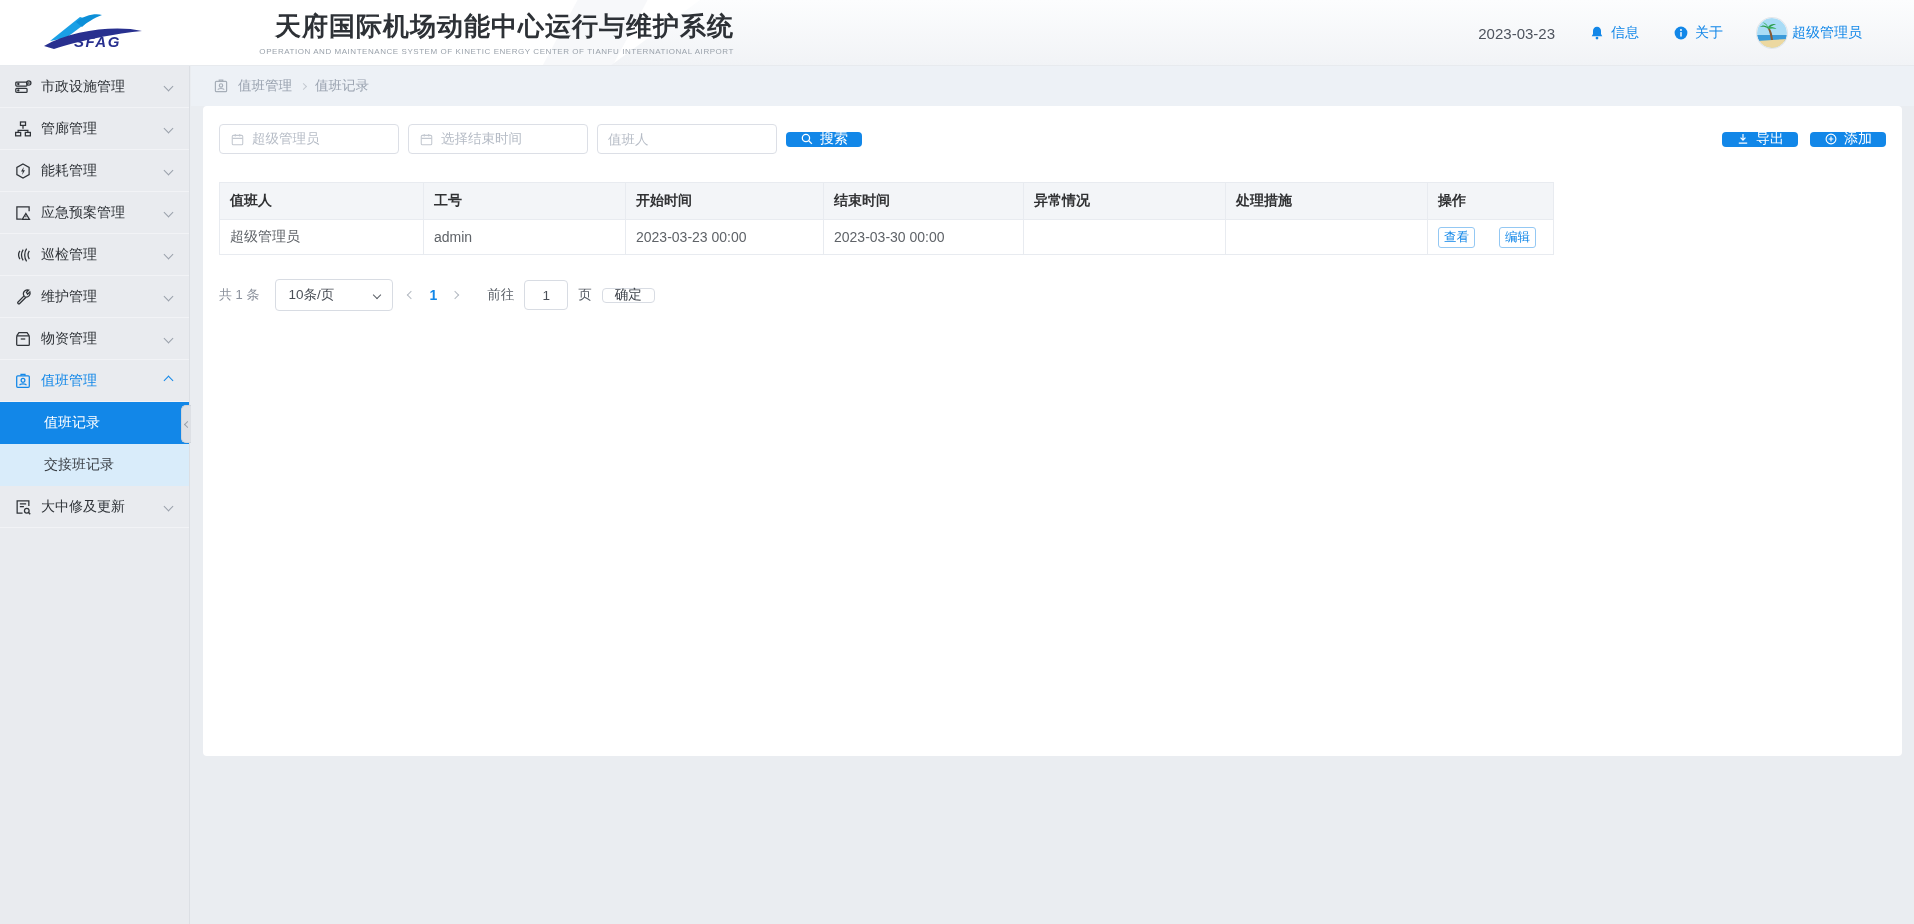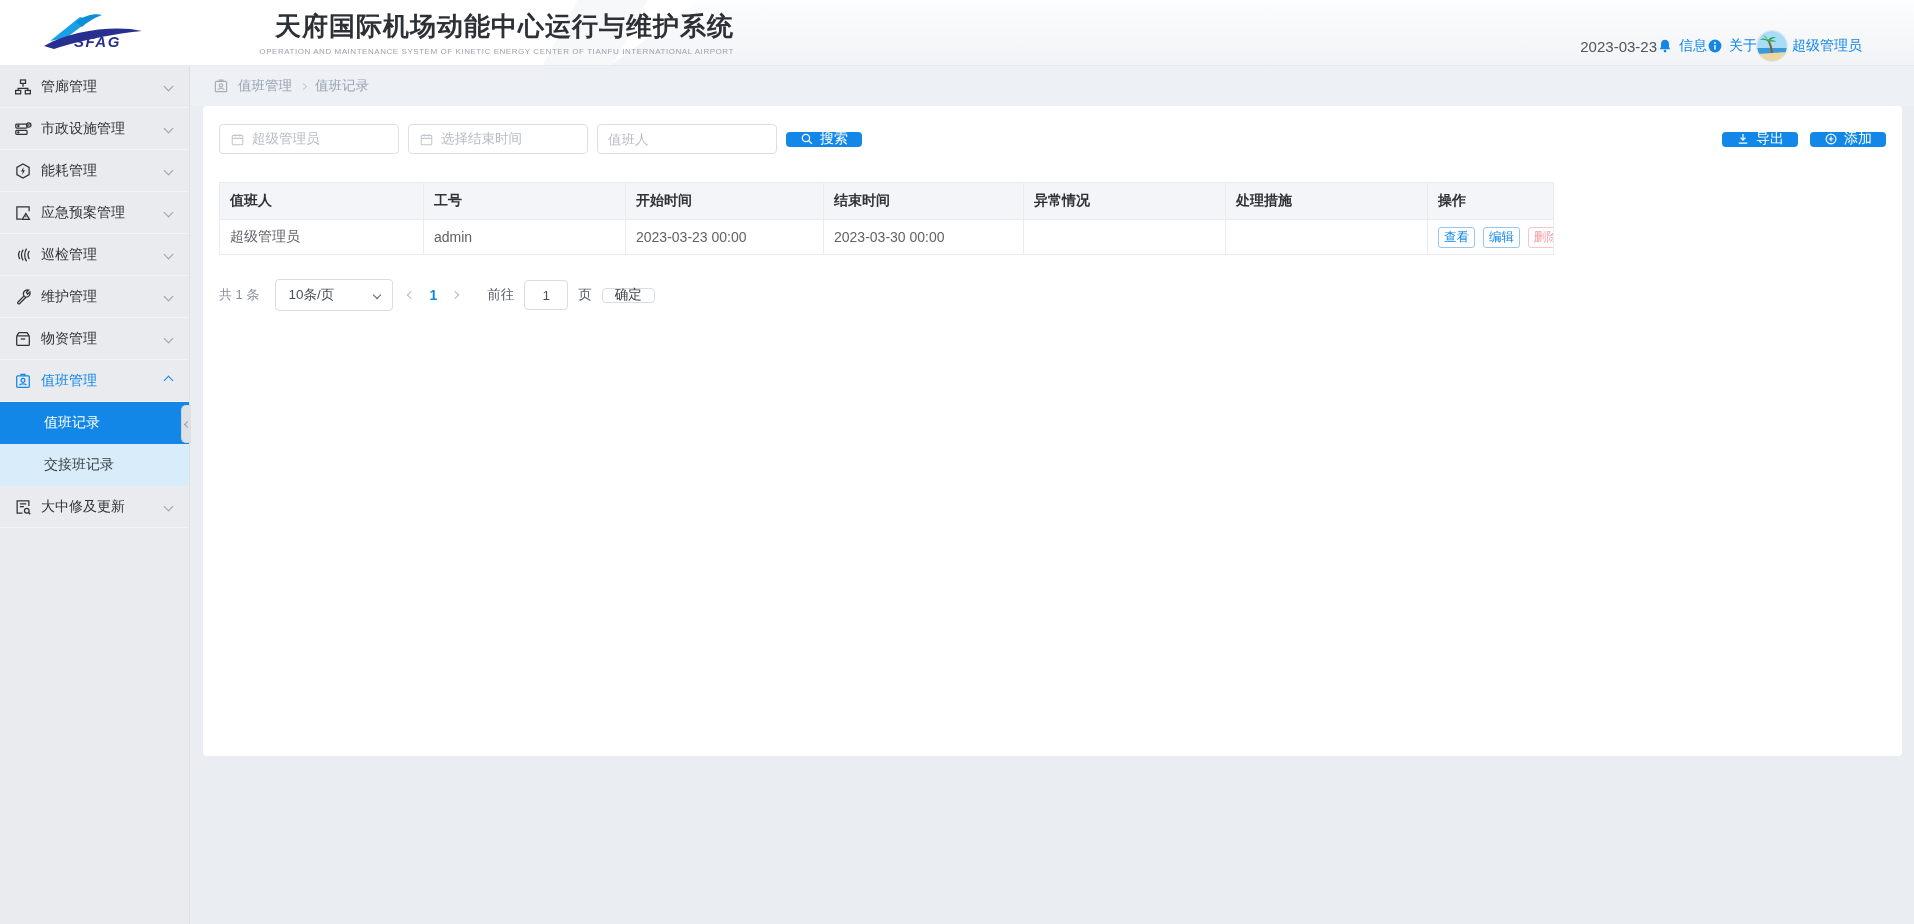--- a/index.html
+++ b/index.html
@@ -18,7 +18,7 @@
   .titles { position:absolute; left:174px; top:9px; width:560px;text-align:right; }
   .app-title { font-size:26px; font-weight:bold; color:#2d3136; letter-spacing:1px; white-space:nowrap; }
   .app-subtitle { font-size:8px; color:#9aa2ab; letter-spacing:.55px; margin-top:3px; white-space:nowrap; }
-  .topbar-right { position:absolute; right:52px; top:13px; height:66px; display:flex; align-items:center; }
+  .topbar-right { position:absolute; right:52px; top:0; height:66px; display:flex; align-items:center; gap:34px; }
   .hdate { font-size:15px; color:#4e545e; }
   .hitem { display:flex; align-items:center; gap:6px; font-size:14px; color:#1287e8; cursor:pointer; }
   .huser { display:flex; align-items:center; gap:5px; font-size:14px; color:#1287e8; cursor:pointer; }

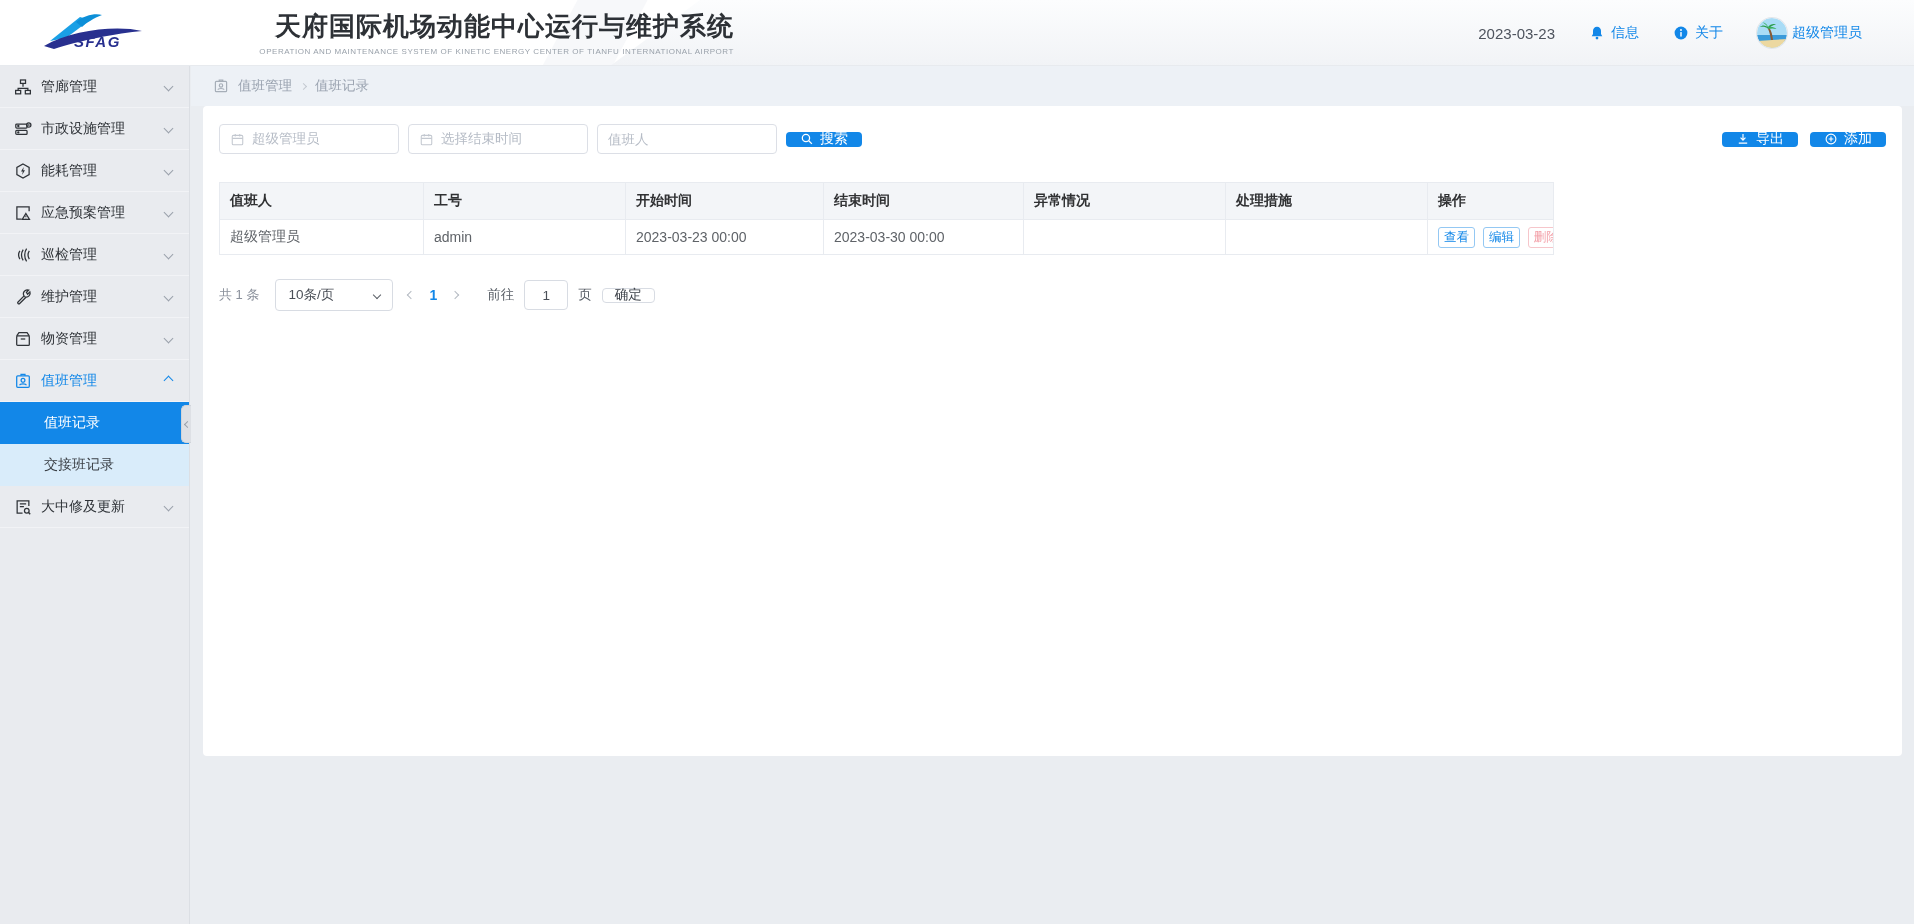--- a/index.html
+++ b/index.html
@@ -173,17 +173,6 @@
 
     <div class="sitem">
       <svg class="micon" viewBox="0 0 20 20" fill="none" stroke="currentColor" stroke-width="1.4">
-        <rect x="7.2" y="2.2" width="5.6" height="3.8"></rect>
-          <rect x="1.8" y="13.8" width="5.6" height="3.8"></rect>
-          <rect x="12.6" y="13.8" width="5.6" height="3.8"></rect>
-        <path d="M10,6 V9.8 M4.6,13.8 V11.6 H15.4 V13.8 M10,9.8 H10"></path>
-      </svg>
-      <span class="mlabel">管廊管理</span>
-      <i class="chev"></i>
-    </div>
-
-    <div class="sitem">
-      <svg class="micon" viewBox="0 0 20 20" fill="none" stroke="currentColor" stroke-width="1.4">
         <rect x="2" y="4.5" width="12.5" height="4.4" rx="1"></rect>
           <rect x="2" y="11.5" width="12.5" height="4.4" rx="1"></rect>
         <circle cx="4.8" cy="6.7" r="0.6" fill="currentColor"></circle>
@@ -192,6 +181,17 @@
           <path d="M16.4,4.6 V5.8 H17.4"></path>
       </svg>
       <span class="mlabel">市政设施管理</span>
+      <i class="chev"></i>
+    </div>
+
+    <div class="sitem">
+      <svg class="micon" viewBox="0 0 20 20" fill="none" stroke="currentColor" stroke-width="1.4">
+        <rect x="7.2" y="2.2" width="5.6" height="3.8"></rect>
+          <rect x="1.8" y="13.8" width="5.6" height="3.8"></rect>
+          <rect x="12.6" y="13.8" width="5.6" height="3.8"></rect>
+        <path d="M10,6 V9.8 M4.6,13.8 V11.6 H15.4 V13.8 M10,9.8 H10"></path>
+      </svg>
+      <span class="mlabel">管廊管理</span>
       <i class="chev"></i>
     </div>
 

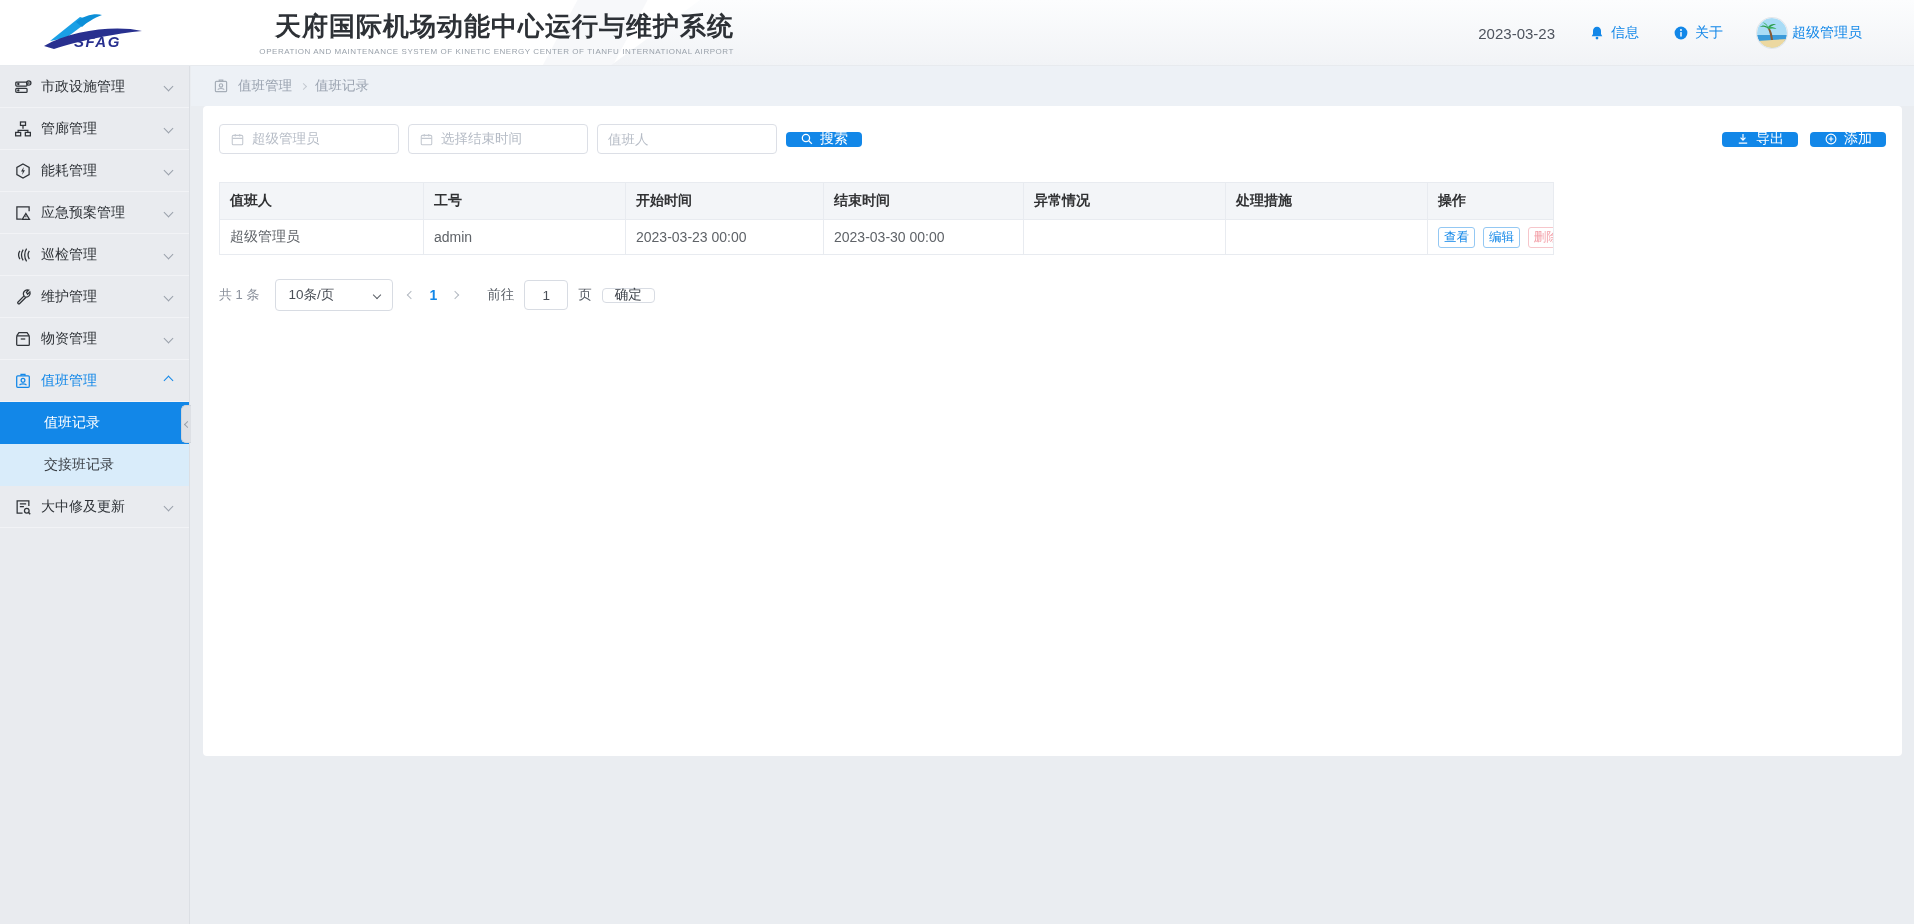--- a/index.html
+++ b/index.html
@@ -81,7 +81,7 @@
   table.grid td { color:#5f6368; background:#ffffff; height:35px; }
   .c1{width:204px}.c2{width:202px}.c3{width:198px}.c4{width:200px}.c5{width:202px}.c6{width:202px}.c7{width:126px}
   .mini-btn { display:inline-block; border:1px solid #94c8f3; color:#1287e8; background:#fff; font-size:12.5px;
-              padding:2px 5px; border-radius:3px; margin-right:4px; cursor:pointer; line-height:1.2; }
+              padding:2px 5px; border-radius:3px; margin-right:20px; cursor:pointer; line-height:1.2; }
   .mini-btn.danger { border-color:#f6c6cb; color:#f3a0a8; }
 
   

